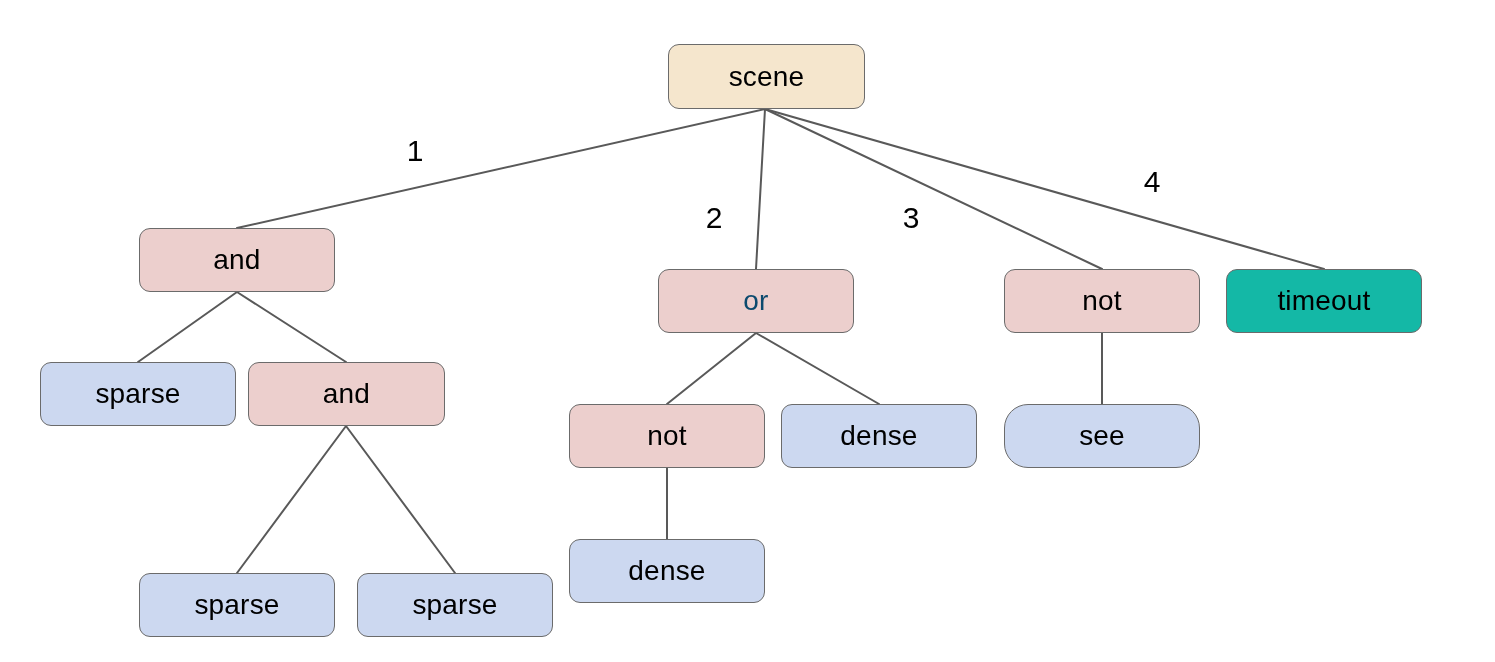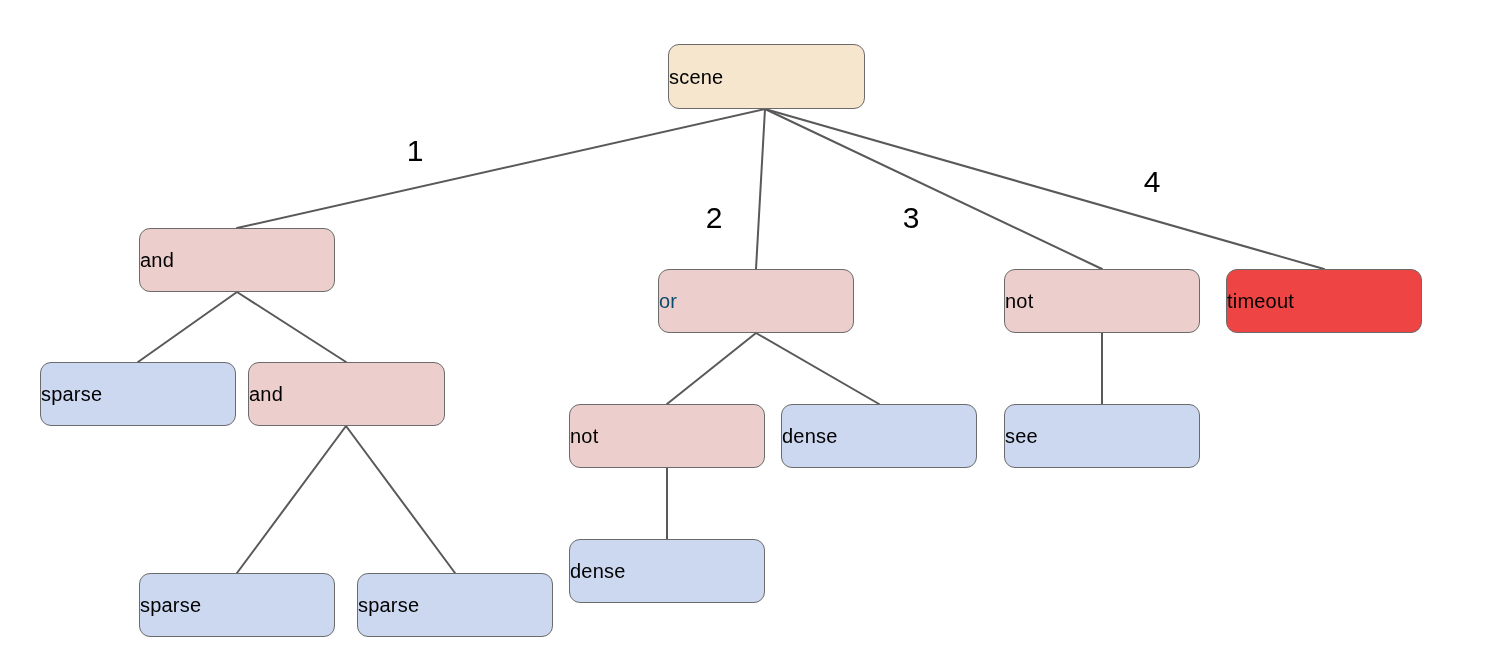--- a/index.html
+++ b/index.html
@@ -31,8 +31,8 @@
     border-radius: 11px;
     display: flex;
     align-items: center;
-    justify-content: flex-start;
-    font-size: 20px;
+    justify-content: center;
+    font-size: 28px;
     line-height: 1;
     color: #000000;
     letter-spacing: 0.2px;

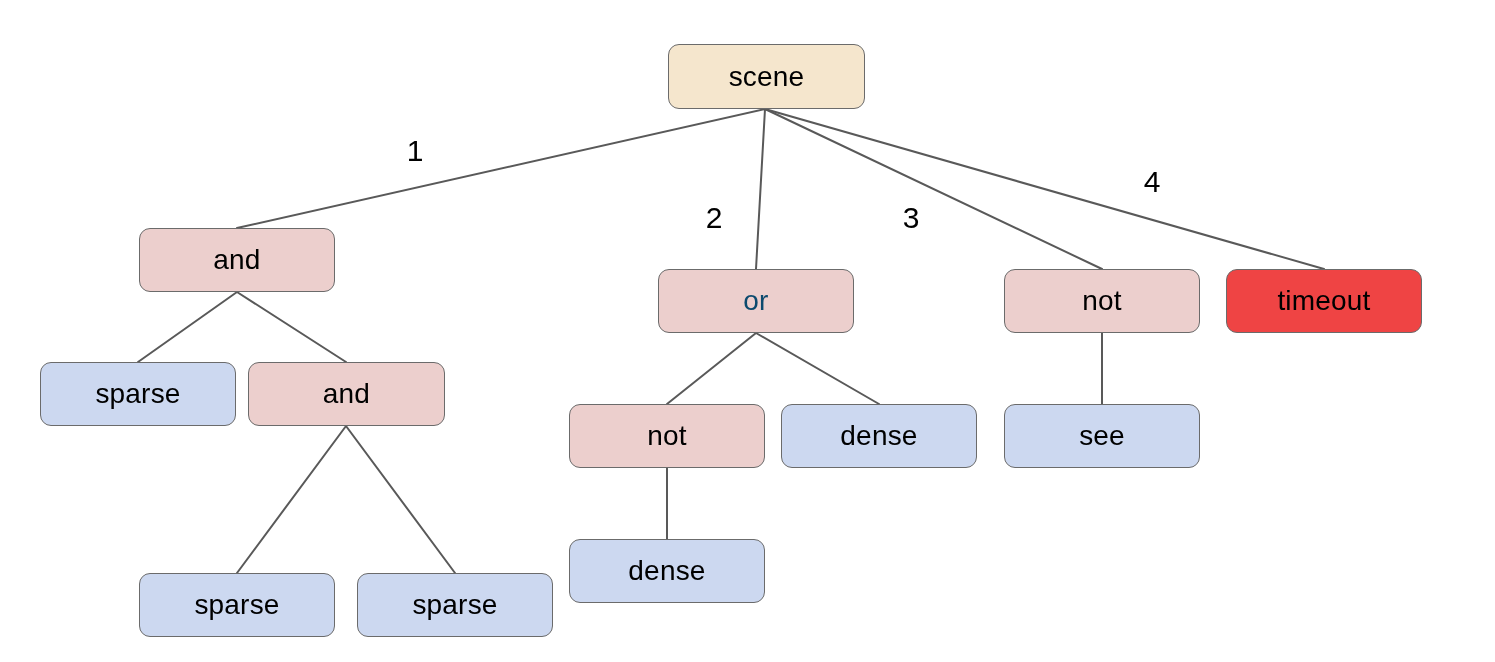--- a/index.html
+++ b/index.html
@@ -104,7 +104,7 @@
       <div class="node" style="left: 1004px; top: 404px; width: 196px; height: 64px; background: rgb(204, 216, 240); border-color: rgb(107, 107, 107); color: rgb(0, 0, 0);">
         <span>see</span>
       </div>
-      <div class="node" style="left: 1226px; top: 269px; width: 196px; height: 64px; background: #ef4444; border-color: rgb(107, 107, 107); color: rgb(0, 0, 0);">
+      <div class="node" style="left: 1226px; top: 269px; width: 196px; height: 64px; background: #14b8a6; border-color: rgb(107, 107, 107); color: rgb(0, 0, 0);">
         <span>timeout</span>
       </div>
     </div>

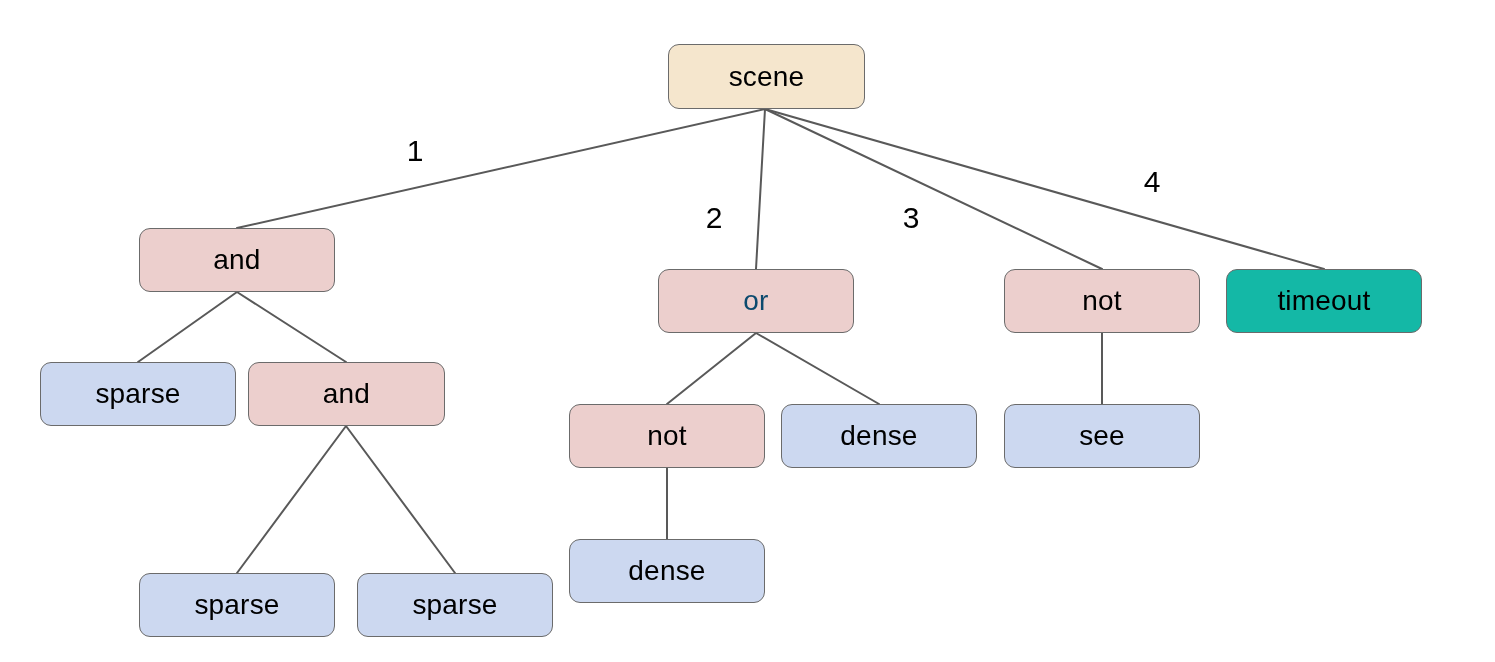--- a/index.html
+++ b/index.html
@@ -101,7 +101,7 @@
       <div class="node" style="left: 1004px; top: 269px; width: 196px; height: 64px; background: rgb(236, 207, 205); border-color: rgb(107, 107, 107); color: rgb(0, 0, 0);">
         <span>not</span>
       </div>
-      <div class="node" style="left: 1004px; top: 404px; width: 196px; height: 64px; background: rgb(204, 216, 240); border-color: rgb(107, 107, 107); color: rgb(0, 0, 0);">
+      <div class="node" style="left: 1004px; top: 404px; width: 196px; height: 64px; background: rgb(204, 216, 240); border-color: rgb(107, 107, 107); color: rgb(0, 0, 0); border-radius: 24px;">
         <span>see</span>
       </div>
       <div class="node" style="left: 1226px; top: 269px; width: 196px; height: 64px; background: #14b8a6; border-color: rgb(107, 107, 107); color: rgb(0, 0, 0);">

